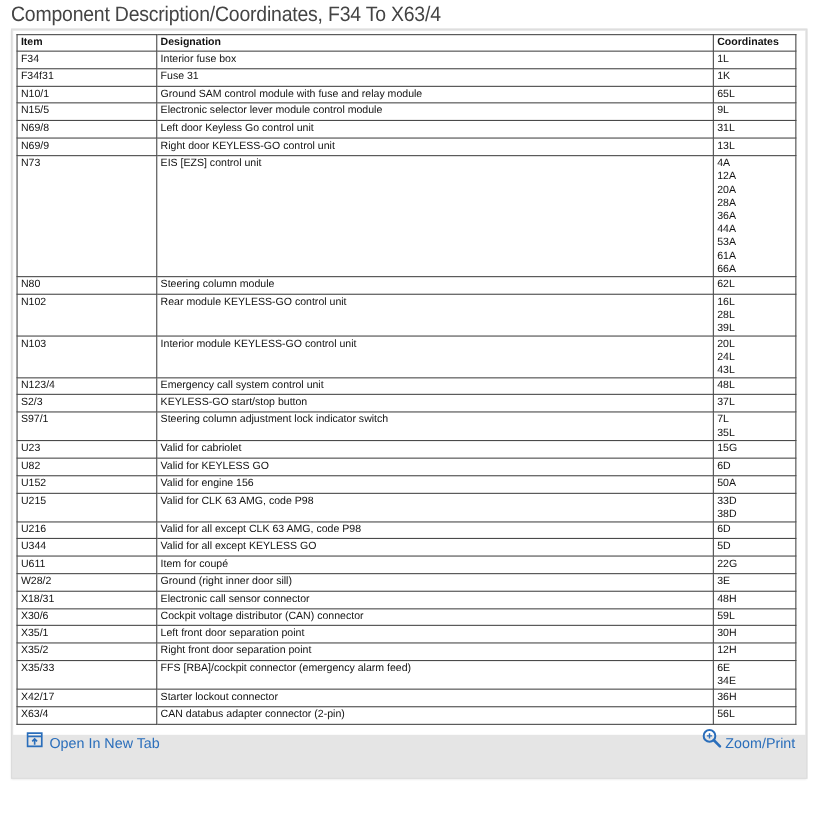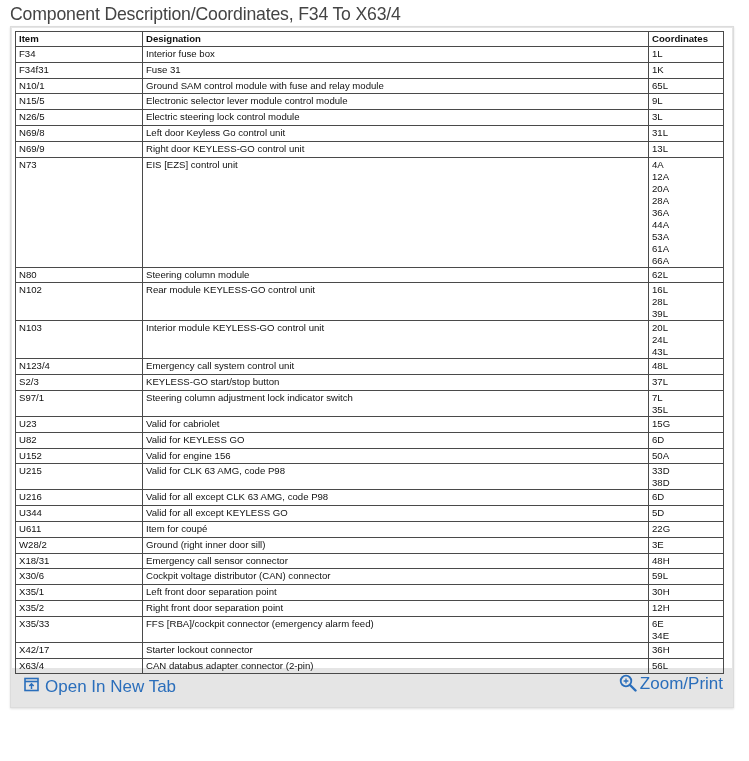--- a/index.html
+++ b/index.html
@@ -96,13 +96,6 @@
             </td>
           </tr>
           <tr>
-            <td>N26/5</td>
-            <td>Electric steering lock control module</td>
-            <td>
-              <span class="coord-line">3L</span>
-            </td>
-          </tr>
-          <tr>
             <td>N69/8</td>
             <td>Left door Keyless Go control unit</td>
             <td>

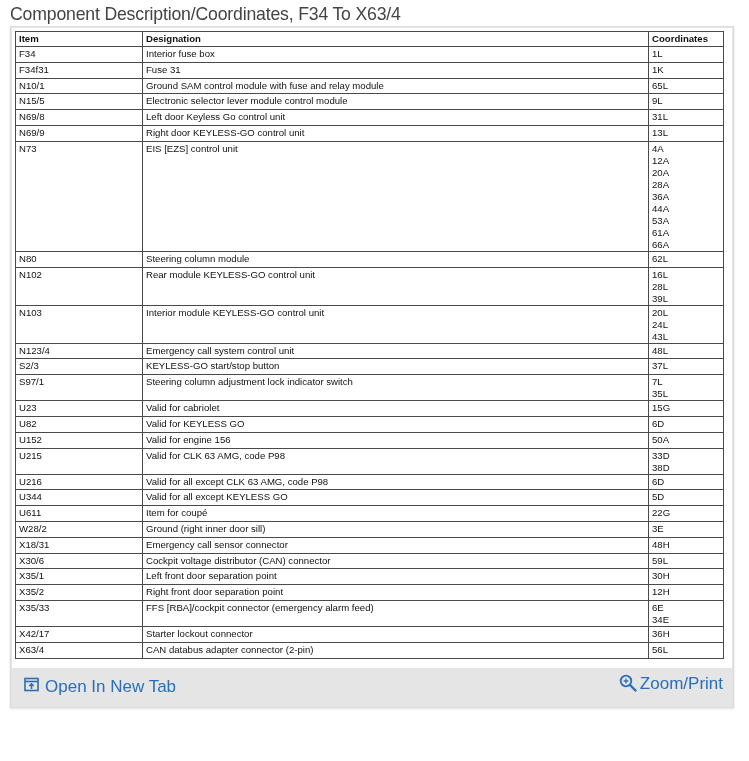--- a/index.html
+++ b/index.html
@@ -230,7 +230,7 @@
           </tr>
           <tr>
             <td>X18/31</td>
-            <td>Emergency call sensor connector</td>
+            <td>Electronic call sensor connector</td>
             <td>
               <span class="coord-line">48H</span>
             </td>

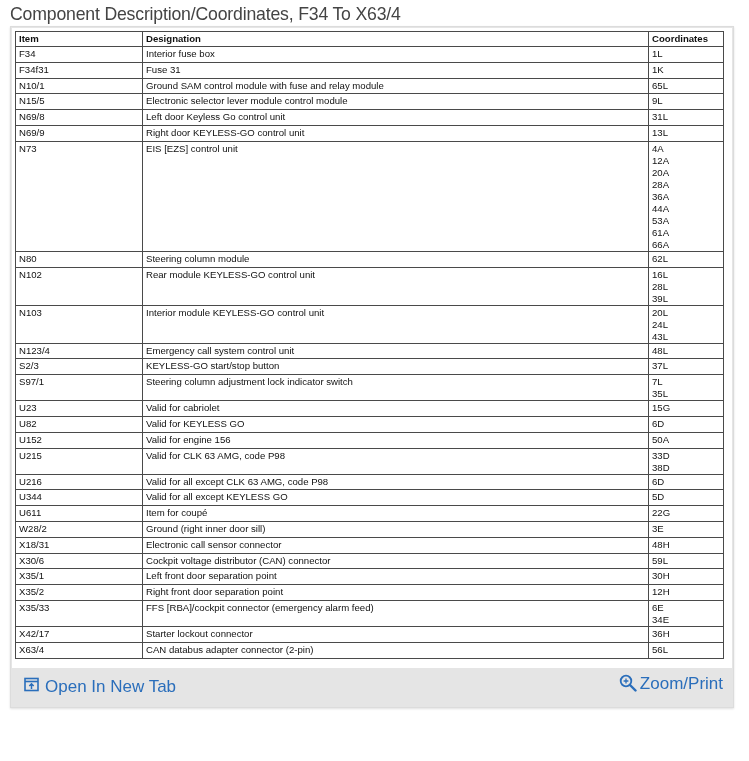--- a/index.html
+++ b/index.html
@@ -38,9 +38,9 @@
   col.c-coord { width: 75px; }
   .coord-line { display: block; line-height: 12px; }
   .footer-link {
-    position: absolute; bottom: 10px;
-    font-family: "Liberation Sans", sans-serif; font-size: 17px; color: #2a6ebb;
-    display: flex; align-items: flex-start; cursor: pointer; text-decoration: none;
+    position: absolute; bottom: 24px;
+    font-family: "Liberation Sans", sans-serif; font-size: 13px; color: #2a6ebb;
+    display: flex; align-items: flex-end; cursor: pointer; text-decoration: none;
   }
   .open-tab { left: 13px; }
   .zoom-print { right: 10px; }

